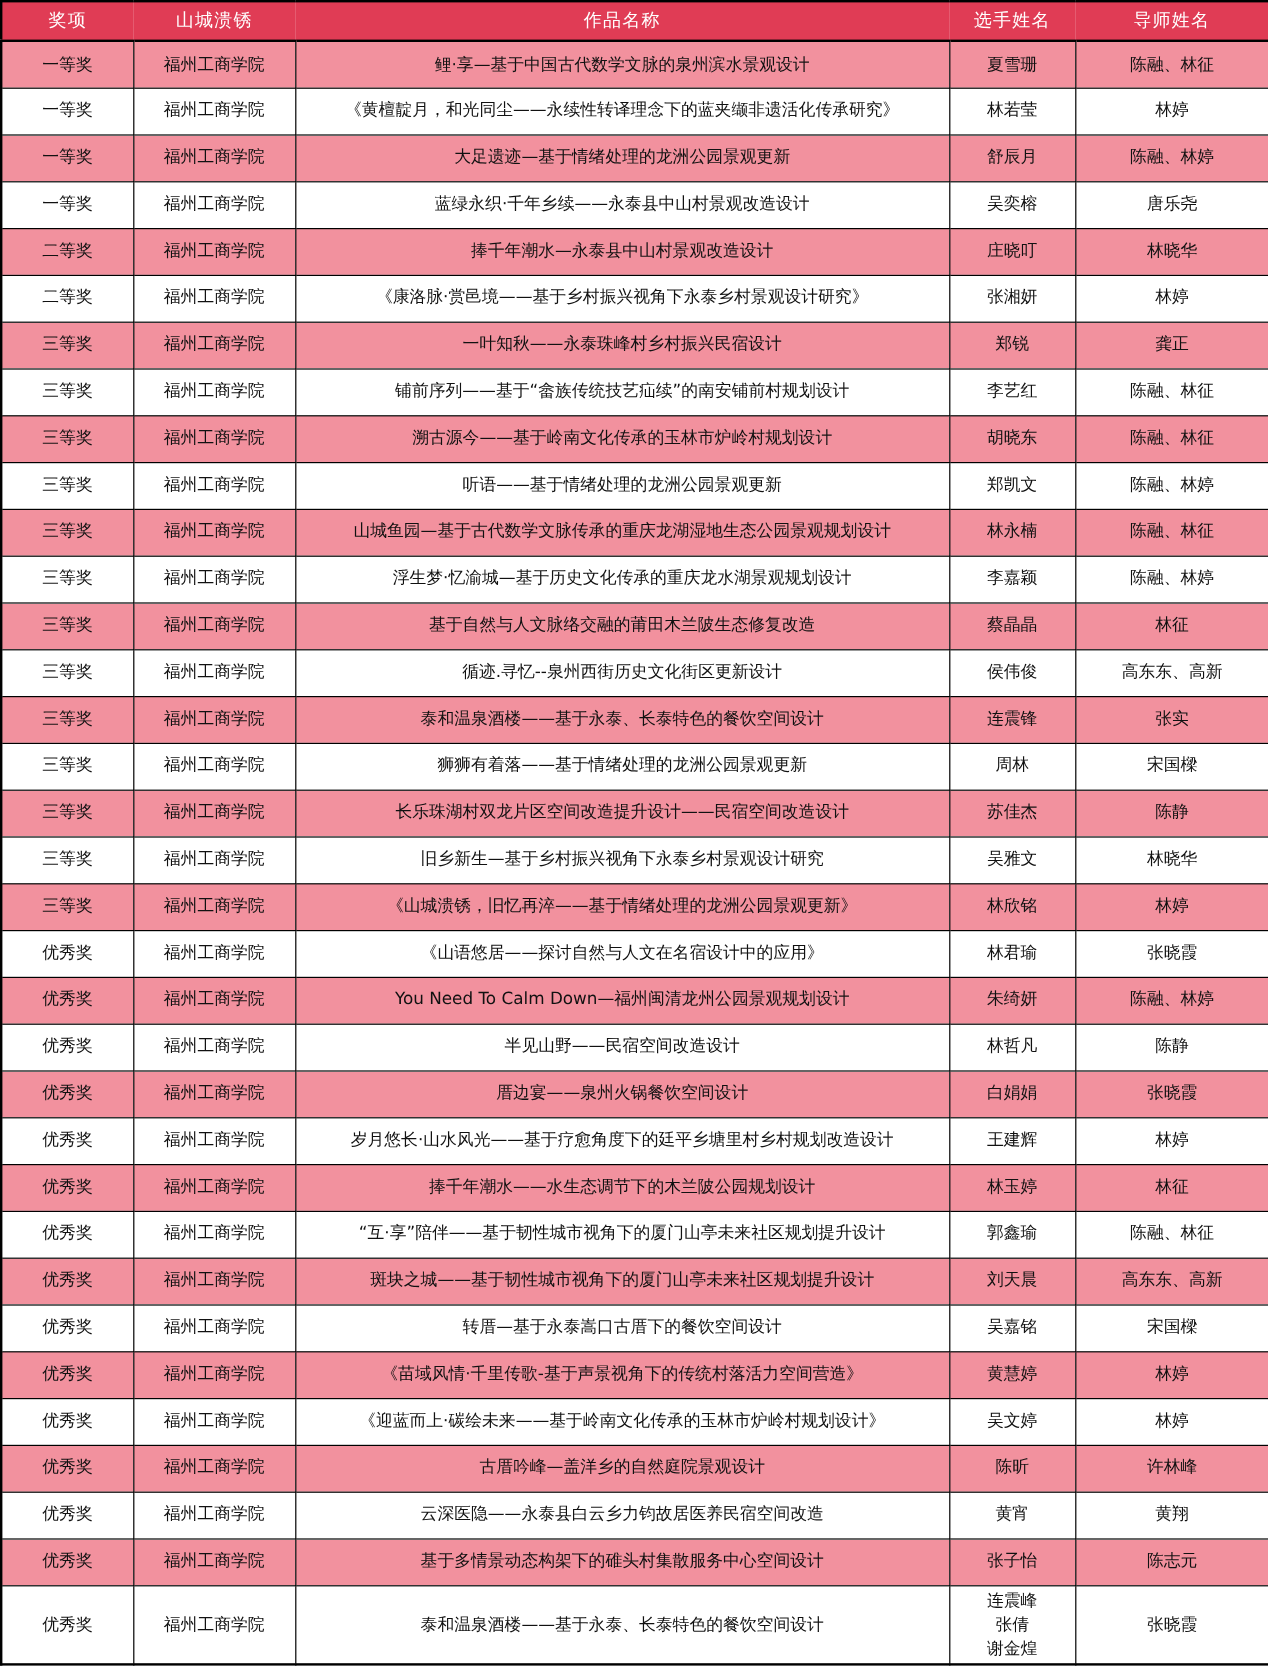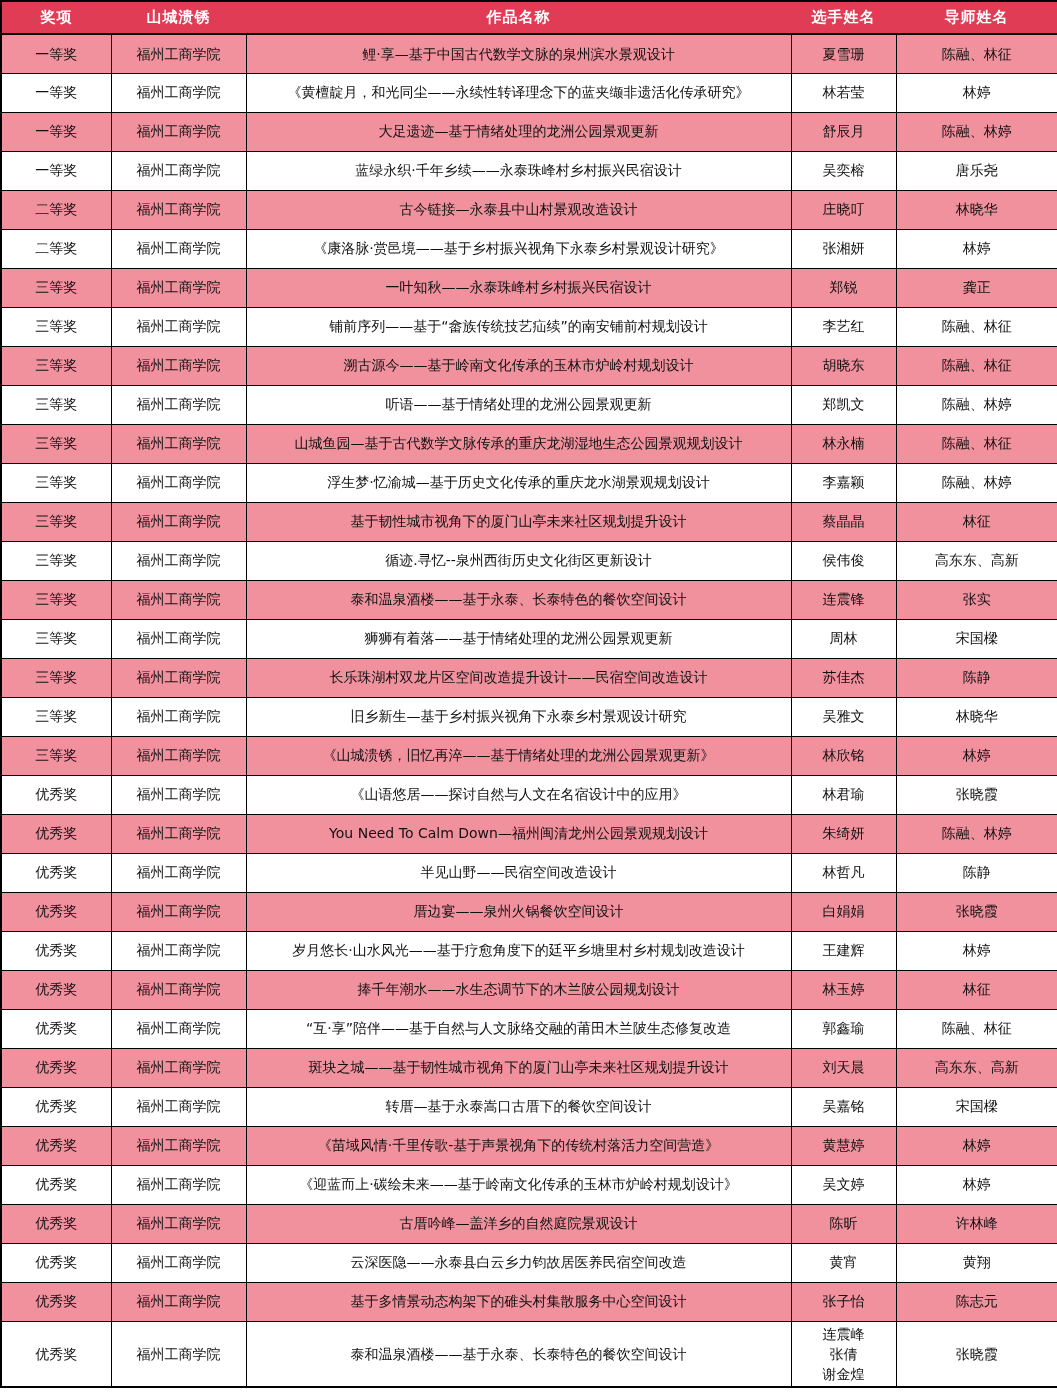--- a/index.html
+++ b/index.html
@@ -36,7 +36,7 @@
   thead th {
     background: var(--header-bg);
     color: var(--header-text);
-    font-weight: bold;
+    font-weight: normal;
     font-size: 15px;
     height: 33px;
     text-align: center;

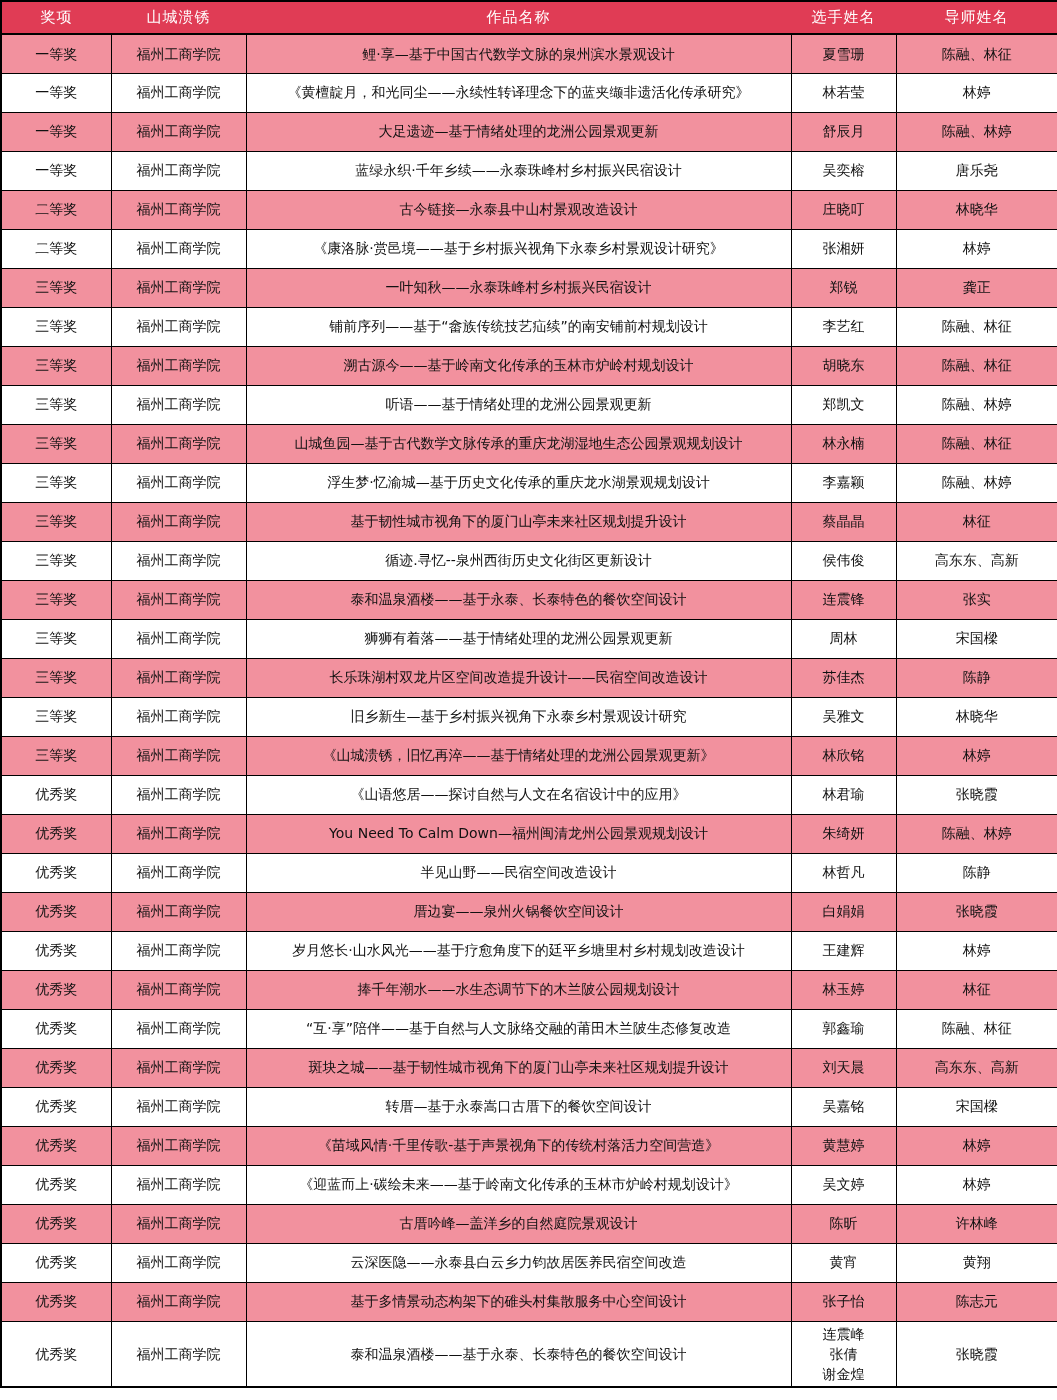--- a/index.html
+++ b/index.html
@@ -107,7 +107,7 @@
         <tr class="white">
     <td>一等奖</td>
     <td>福州工商学院</td>
-    <td>蓝绿永织·千年乡续——永泰珠峰村乡村振兴民宿设计</td>
+    <td>蓝绿永织·千年乡续——永泰县中山村景观改造设计</td>
     <td>吴奕榕</td>
     <td>唐乐尧</td>
   </tr>

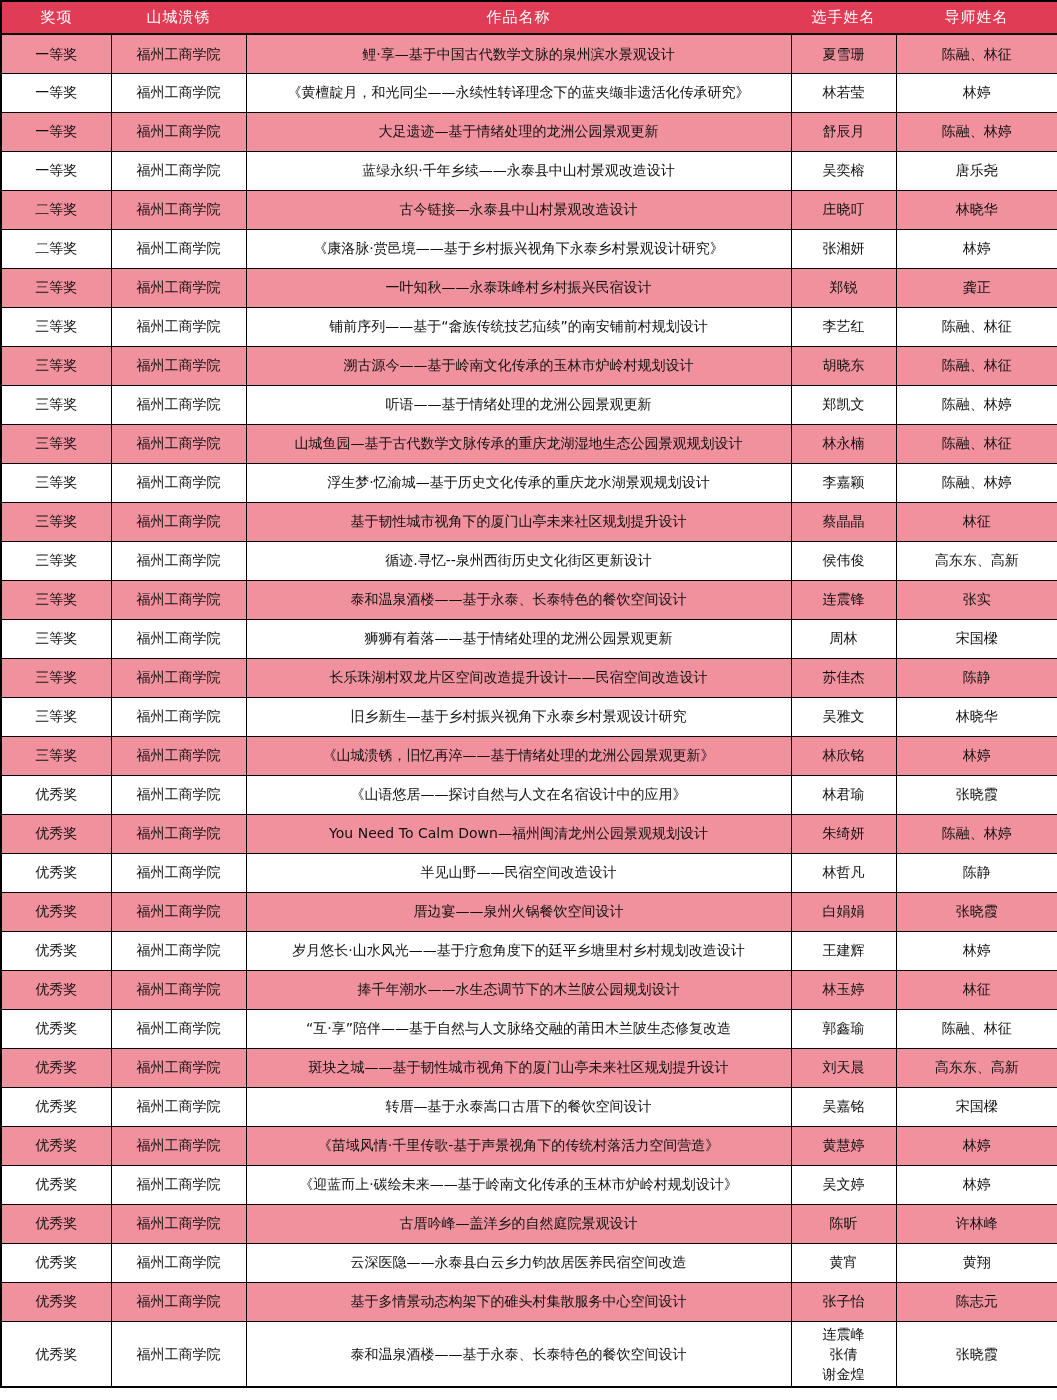--- a/index.html
+++ b/index.html
@@ -114,7 +114,7 @@
         <tr class="pink">
     <td>二等奖</td>
     <td>福州工商学院</td>
-    <td>古今链接—永泰县中山村景观改造设计</td>
+    <td>捧千年潮水—永泰县中山村景观改造设计</td>
     <td>庄晓叮</td>
     <td>林晓华</td>
   </tr>

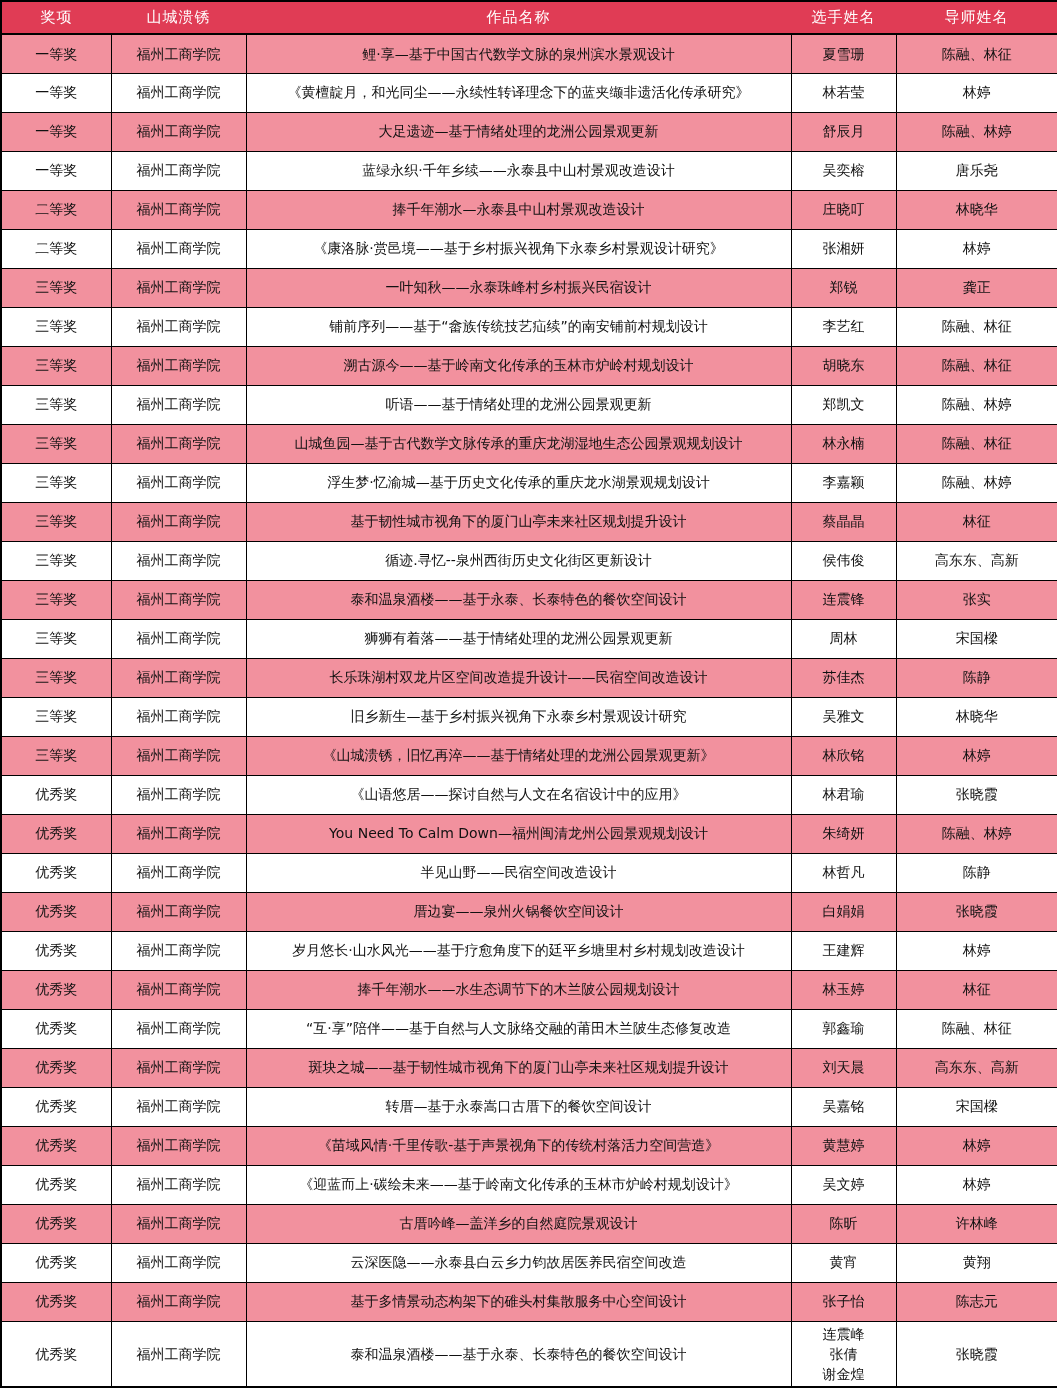--- a/index.html
+++ b/index.html
@@ -170,7 +170,7 @@
         <tr class="pink">
     <td>三等奖</td>
     <td>福州工商学院</td>
-    <td>基于韧性城市视角下的厦门山亭未来社区规划提升设计</td>
+    <td>基于自然与人文脉络交融的莆田木兰陂生态修复改造</td>
     <td>蔡晶晶</td>
     <td>林征</td>
   </tr>

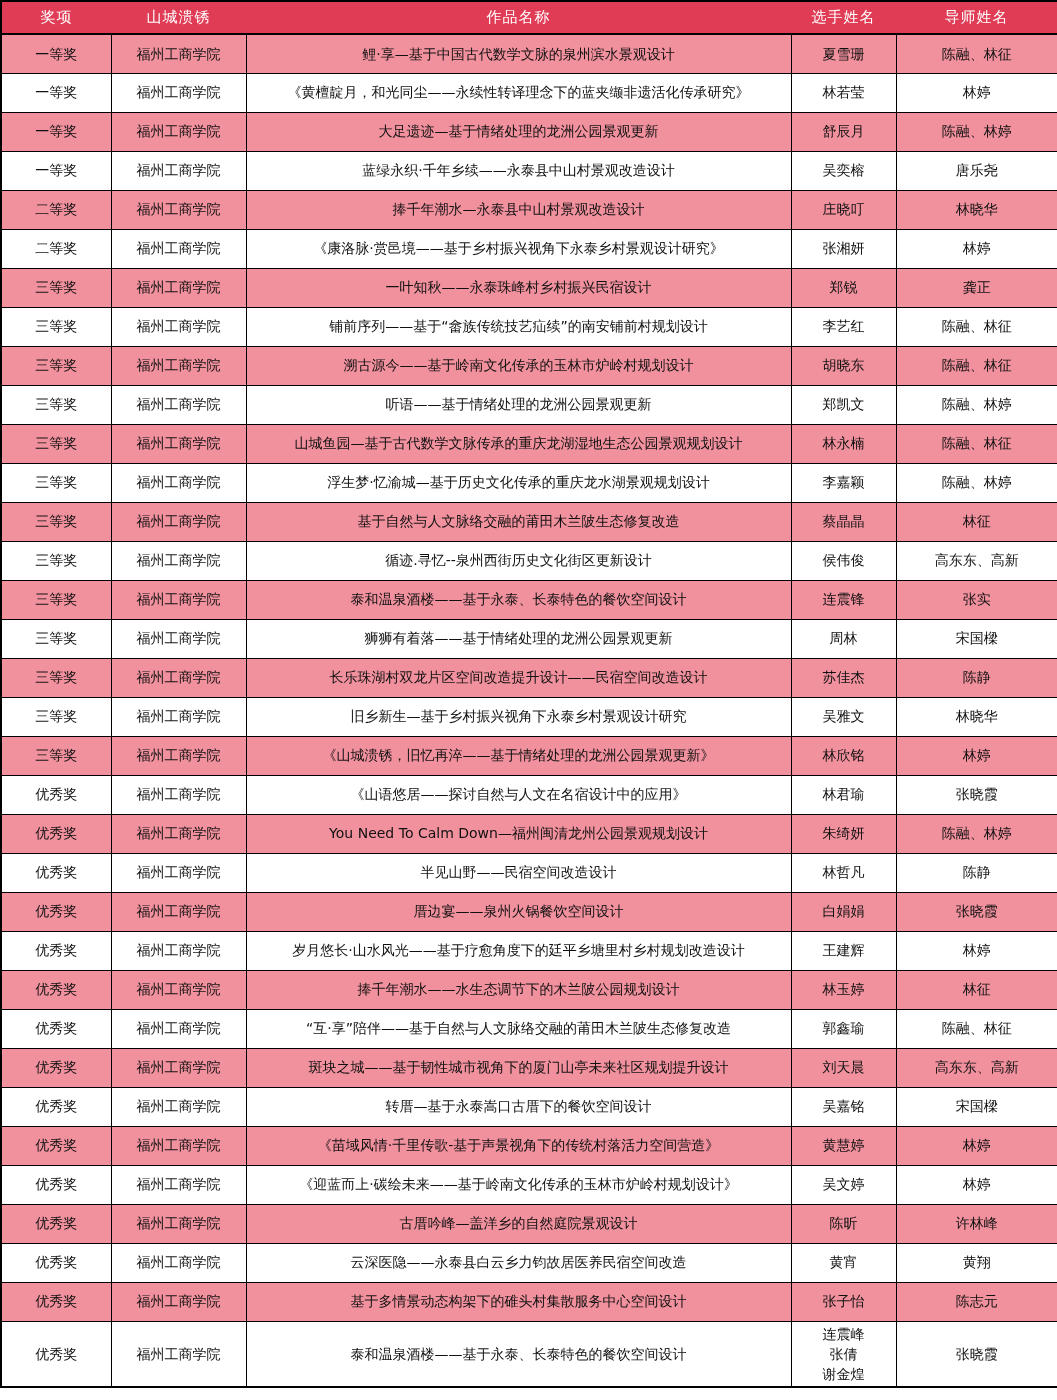--- a/index.html
+++ b/index.html
@@ -261,7 +261,7 @@
         <tr class="white">
     <td>优秀奖</td>
     <td>福州工商学院</td>
-    <td>“互·享”陪伴——基于自然与人文脉络交融的莆田木兰陂生态修复改造</td>
+    <td>“互·享”陪伴——基于韧性城市视角下的厦门山亭未来社区规划提升设计</td>
     <td>郭鑫瑜</td>
     <td>陈融、林征</td>
   </tr>

